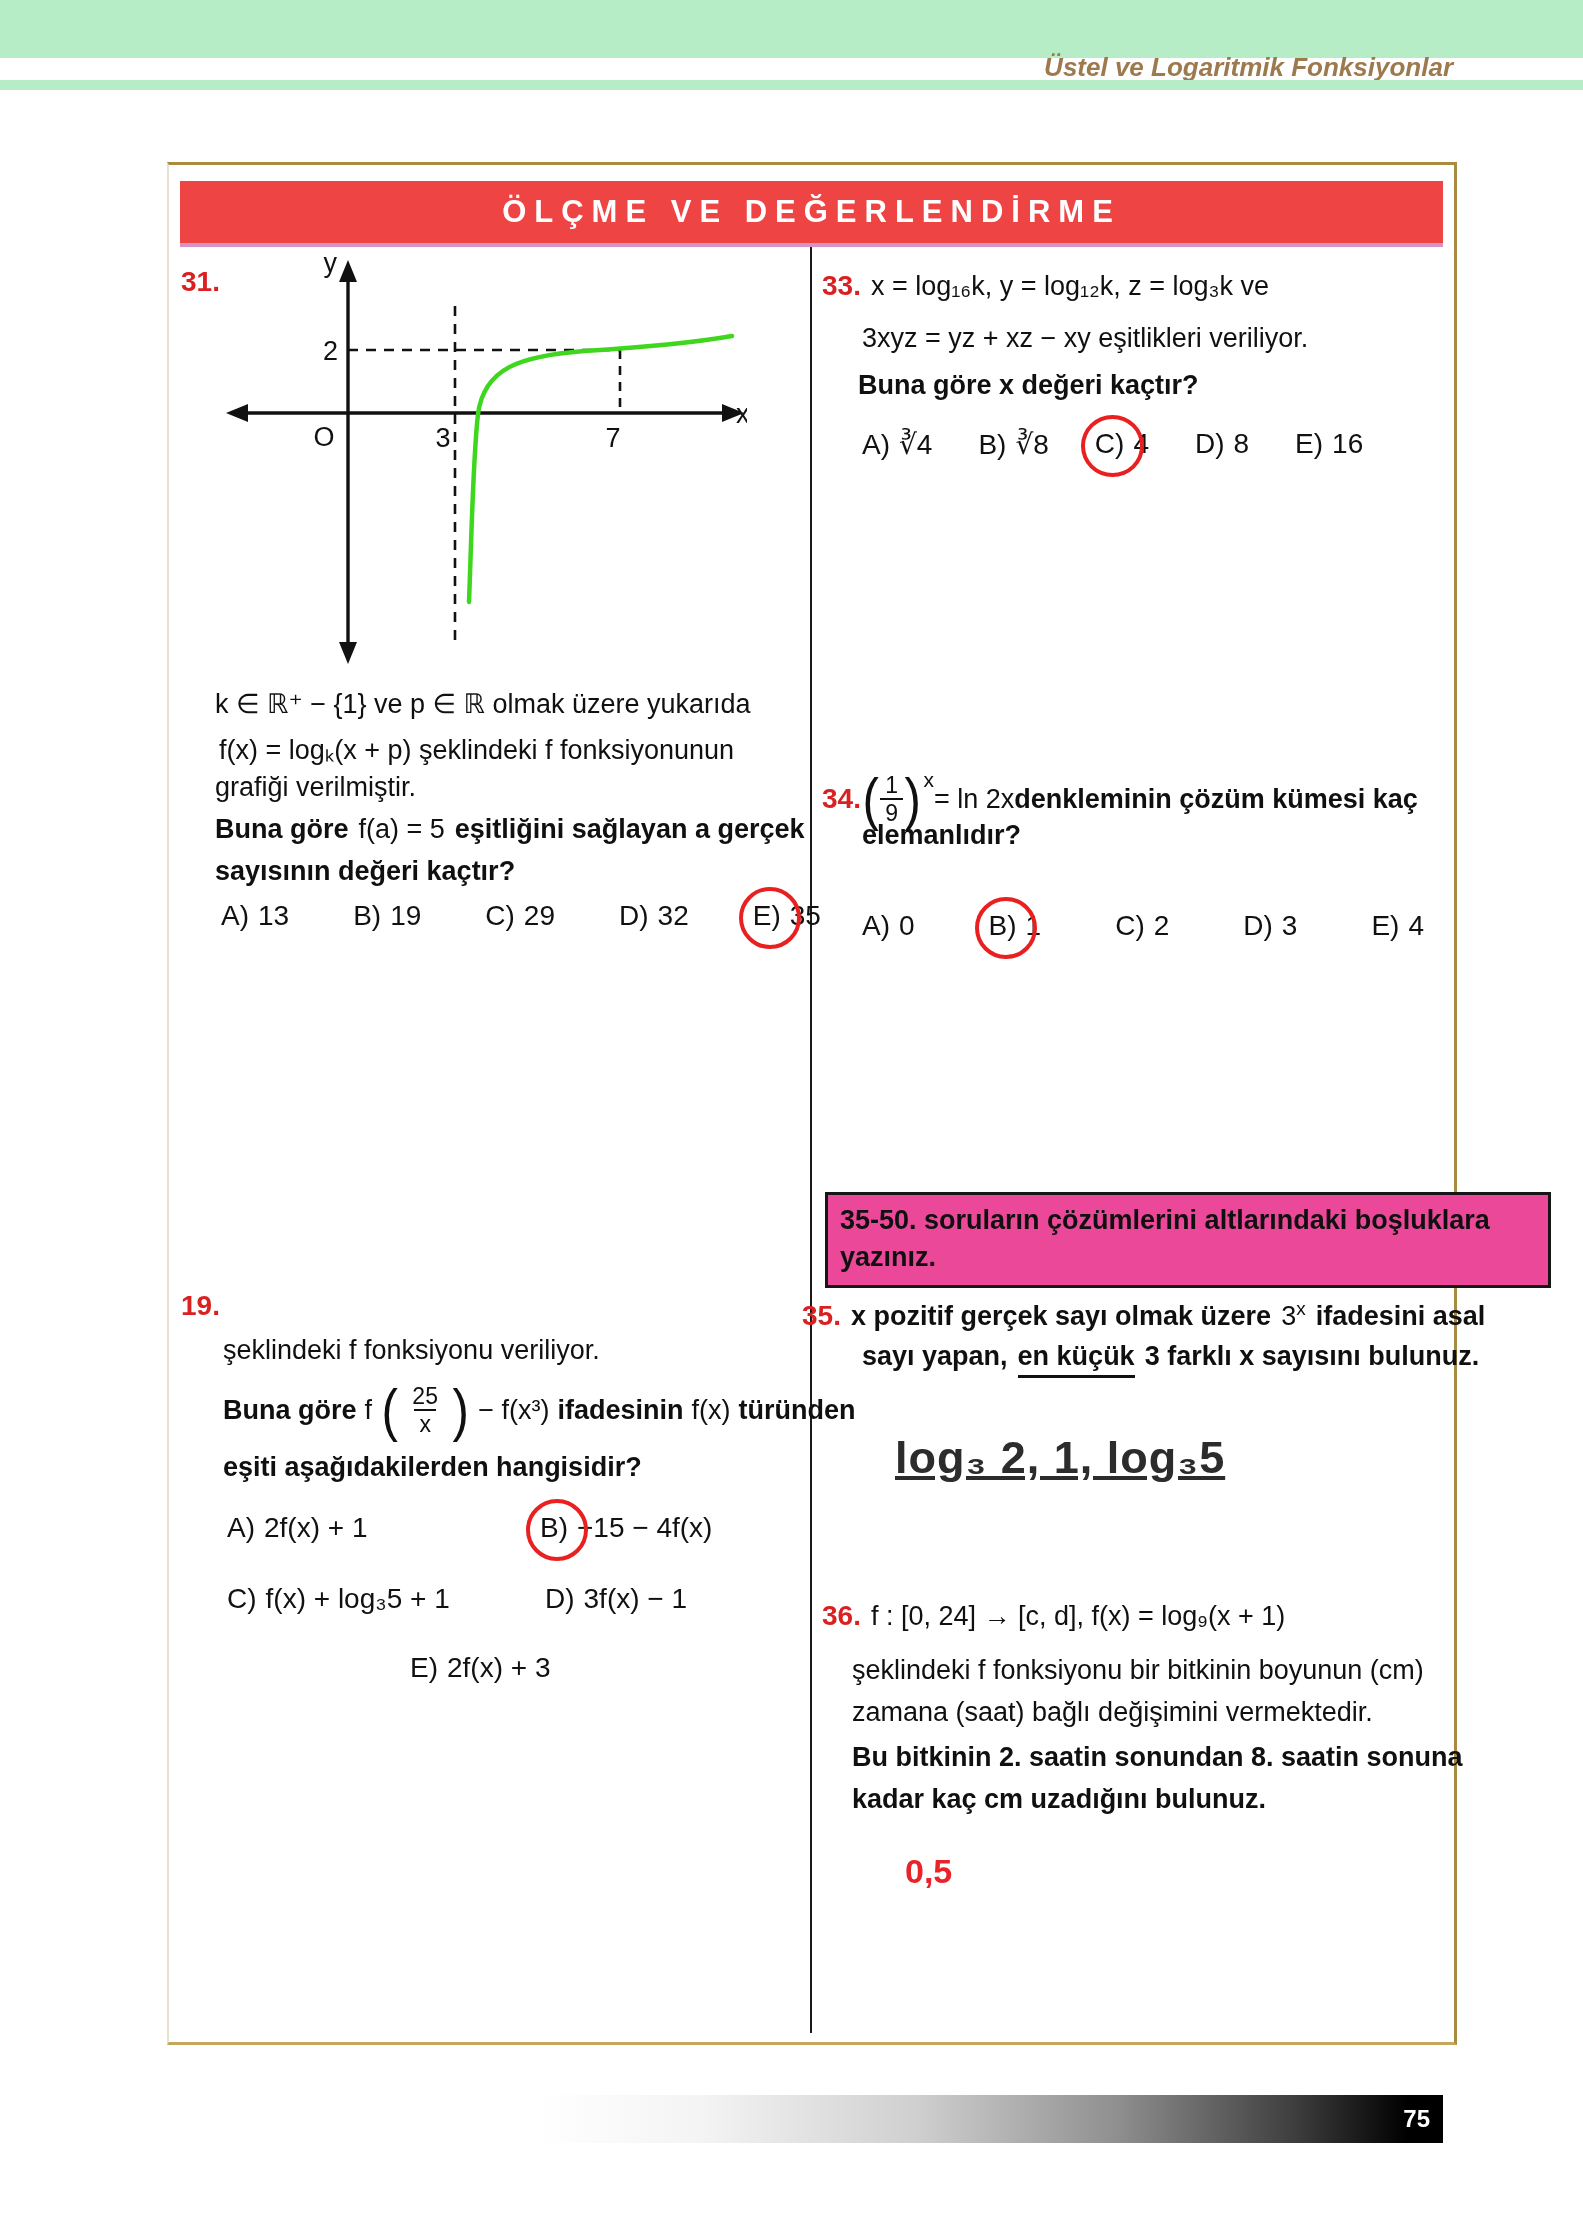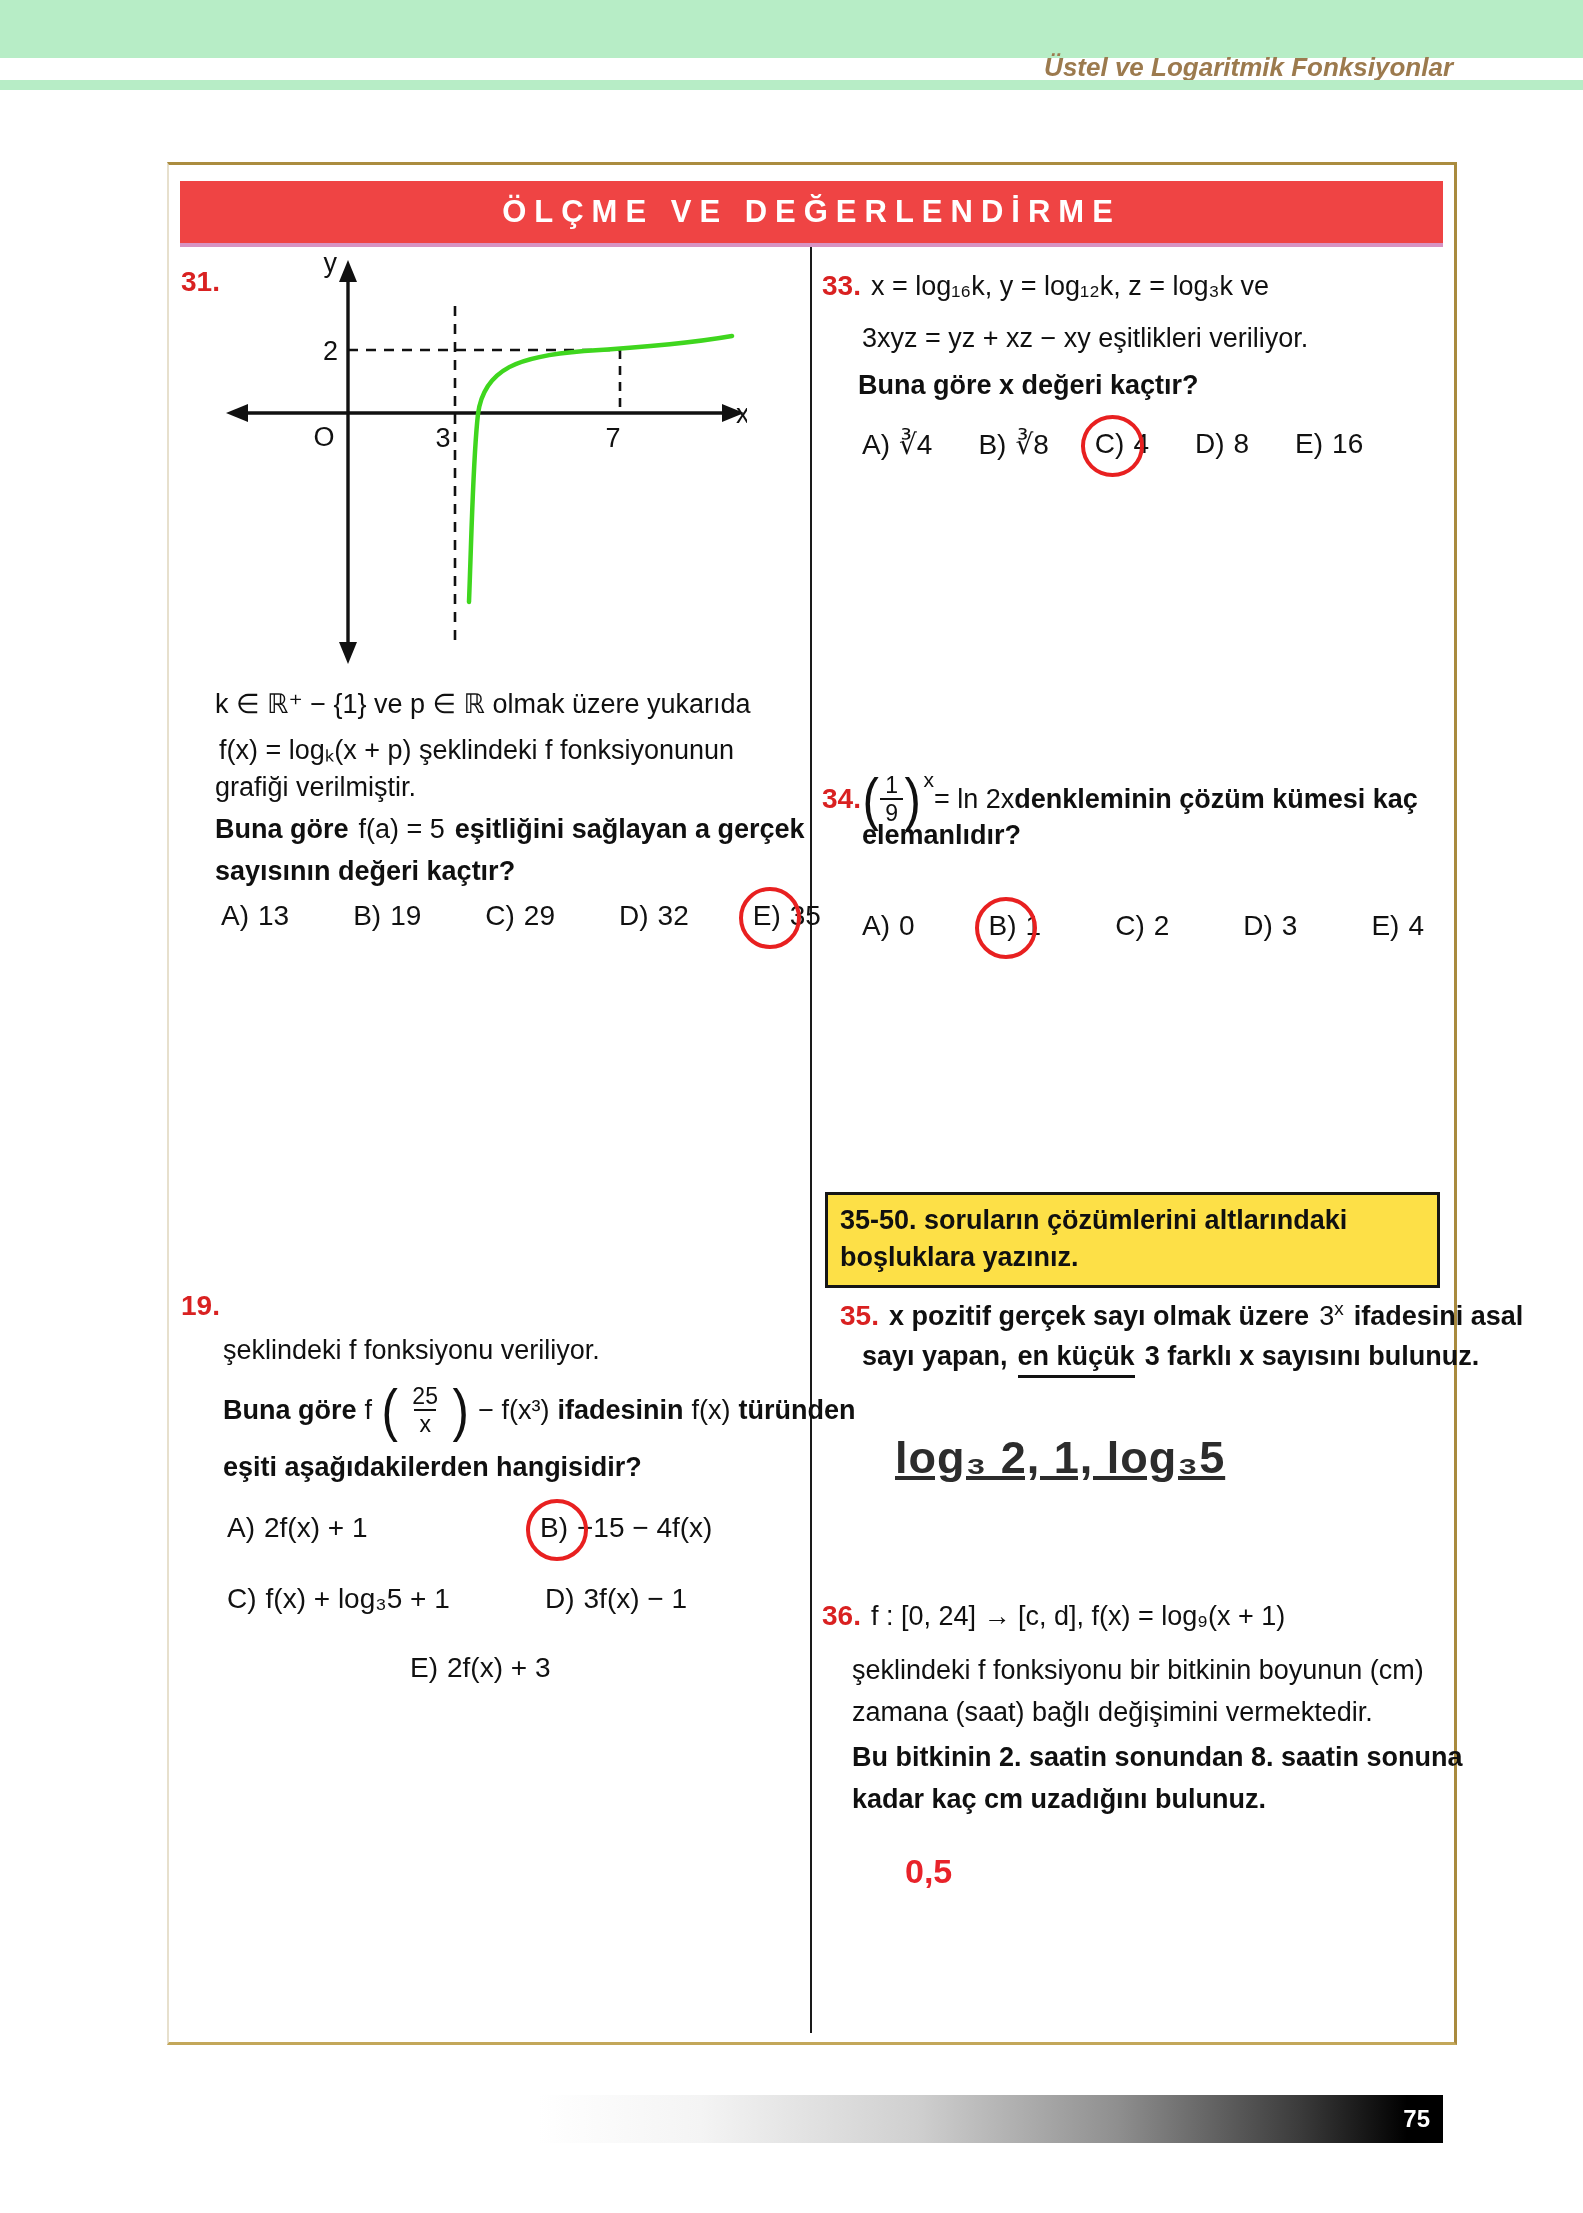--- a/index.html
+++ b/index.html
@@ -54,9 +54,9 @@
   .exp-x{align-self:flex-start;font-size:21px;margin:-4px 0 0 1px;}
   
   .notice{
-    left:825px;top:1192px;width:615px;box-sizing:border-box;
+    left:825px;top:1192px;width:726px;box-sizing:border-box;
     border:3px solid #161616;padding:7px 12px 9px 12px;
-    font-size:27px;font-weight:bold;line-height:37px;color:#101010;background:#fde047;
+    font-size:27px;font-weight:bold;line-height:37px;color:#101010;background:#ec4899;
   }
   .answer35{font-size:45px;font-weight:700;color:#2c2c2c;letter-spacing:1px;white-space:nowrap;text-decoration:underline;}
   .answer36{font-size:34px;font-weight:bold;color:#e8232a;white-space:nowrap;}

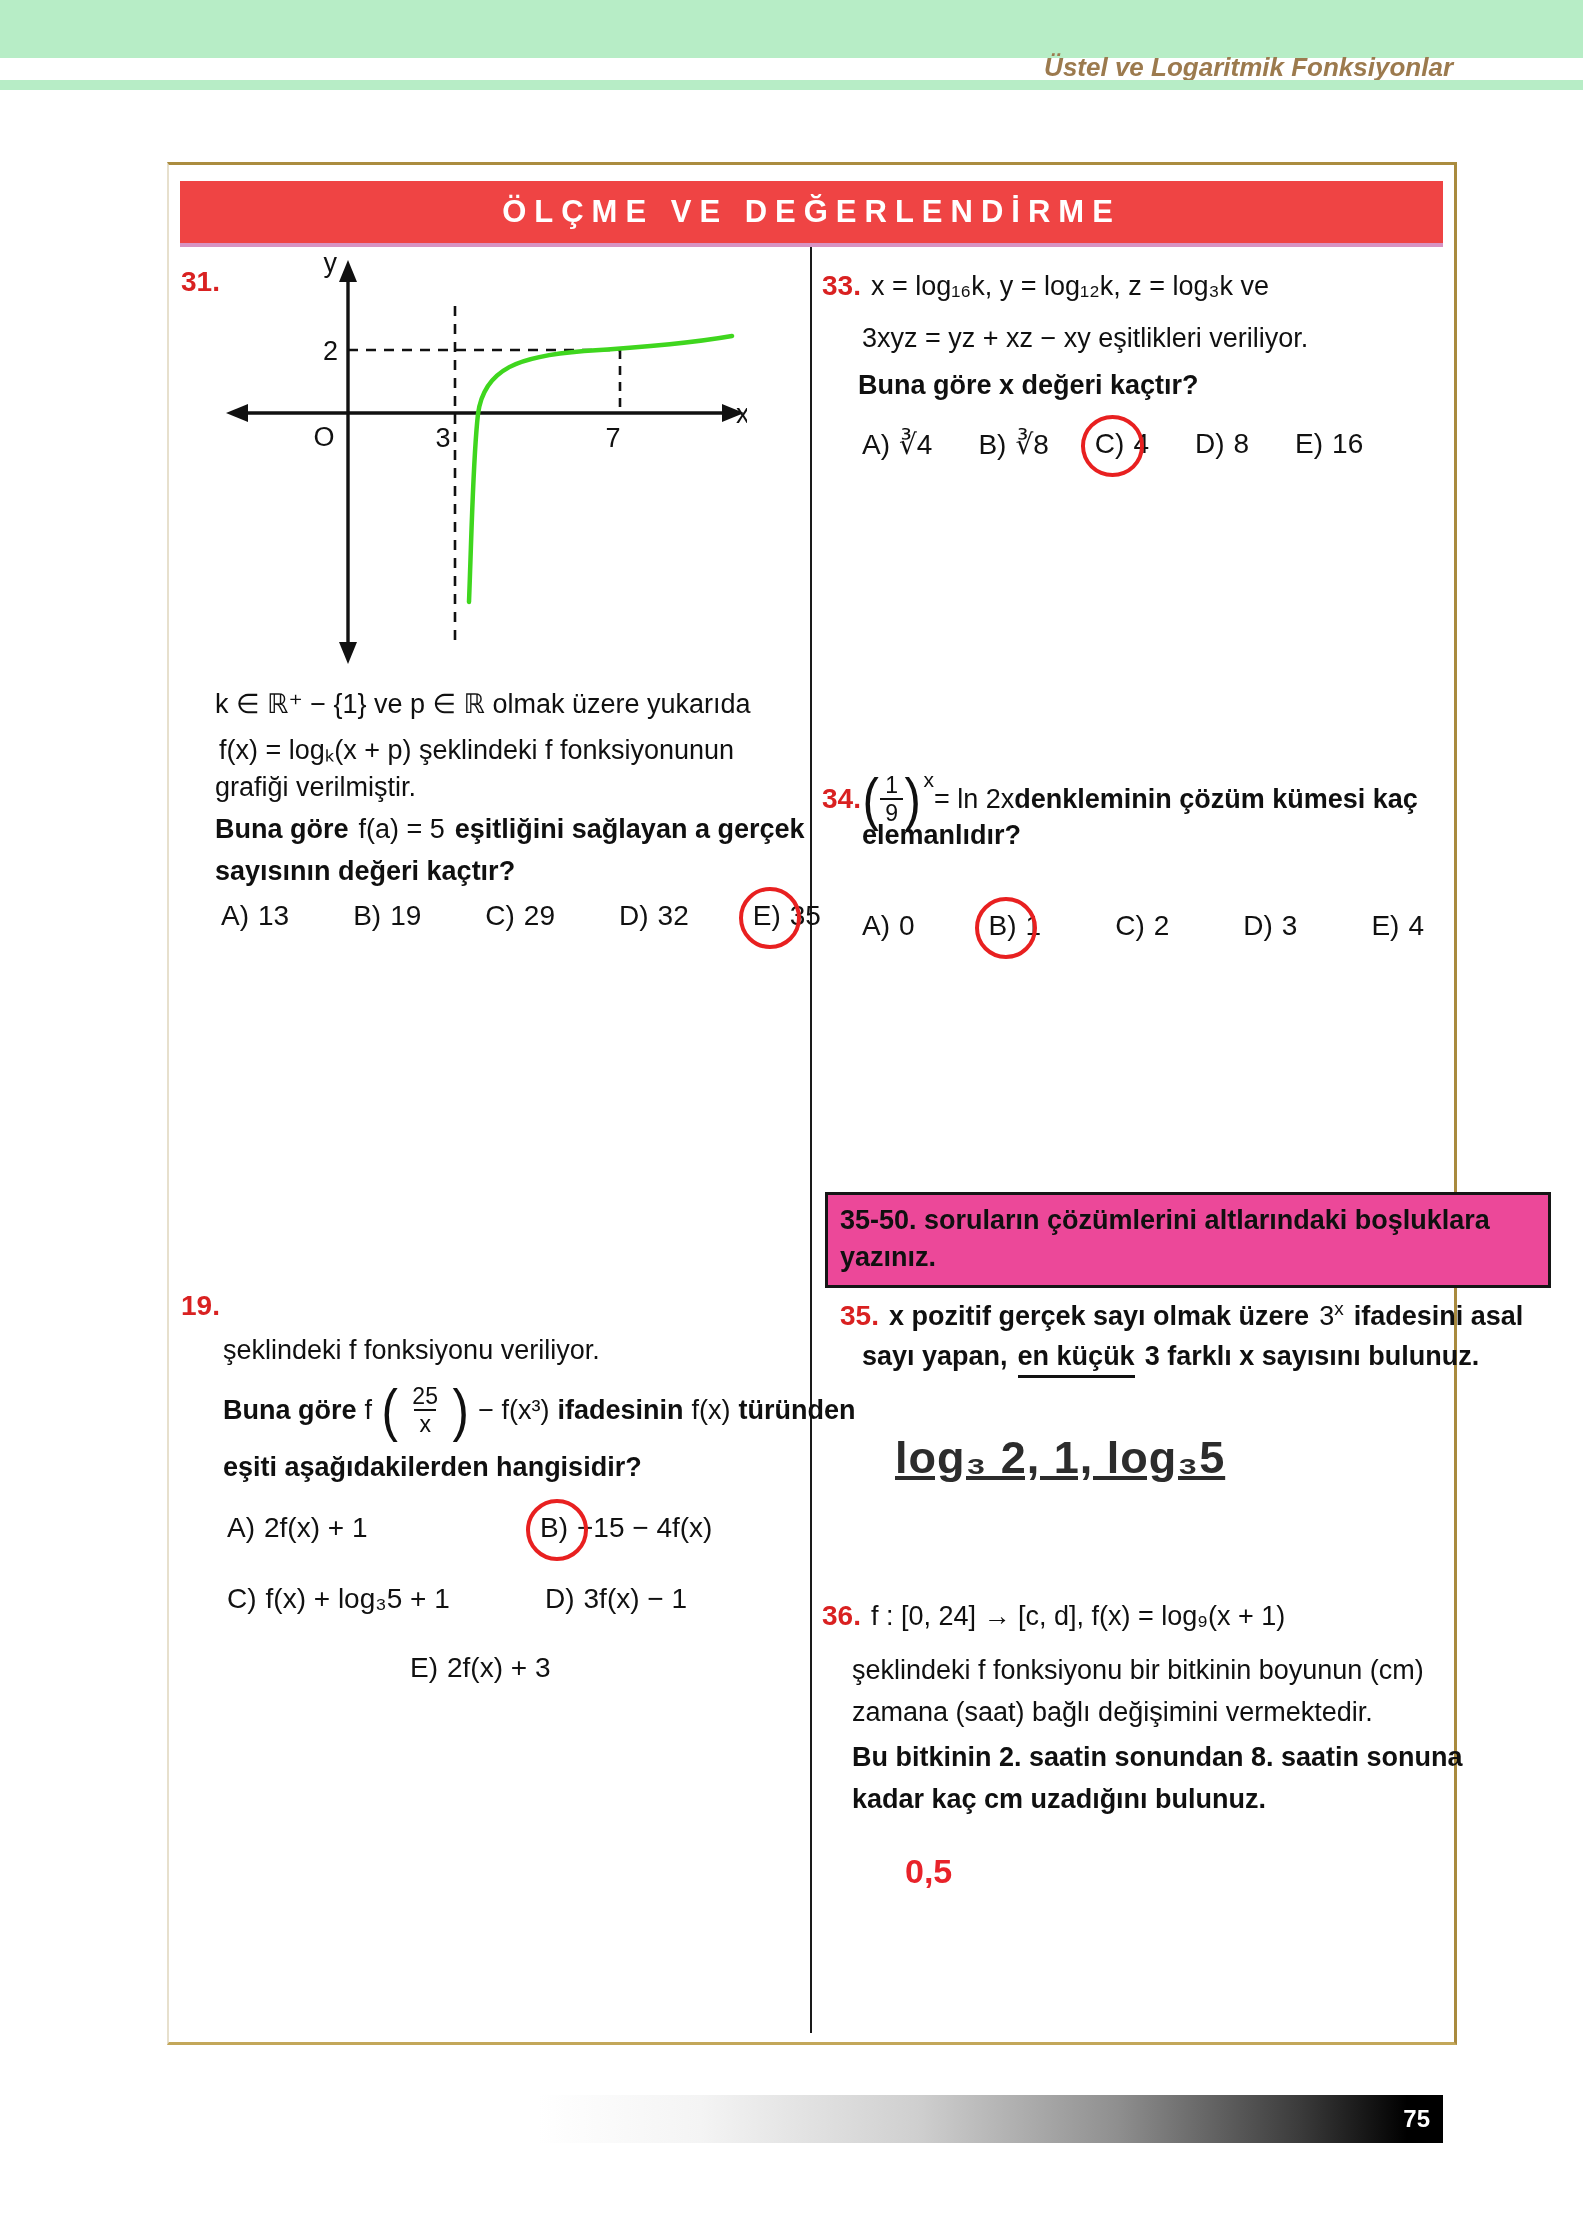--- a/index.html
+++ b/index.html
@@ -259,7 +259,7 @@
 
 <div class="abs notice">35-50. soruların çözümlerini altlarındaki boşluklara yazınız.</div>
 
-<div class="abs row" style="left:840px;top:1298px;">
+<div class="abs row" style="left:802px;top:1298px;">
   <span class="qnum">35.</span>
   <span class="qtext b ml">x pozitif gerçek sayı olmak üzere</span>
   <span class="qtext ml"><span>3</span><sup style="font-size:19px;">x</sup></span>

